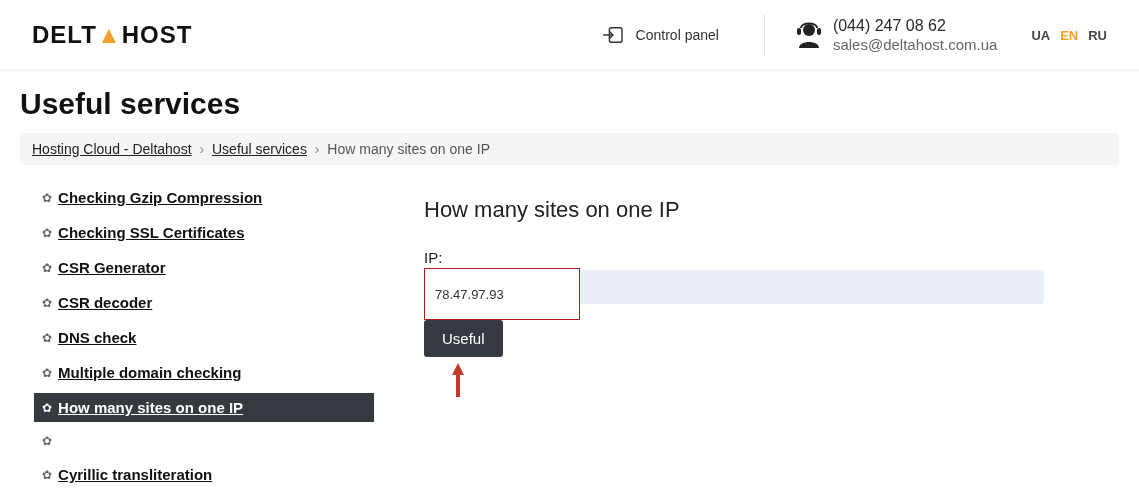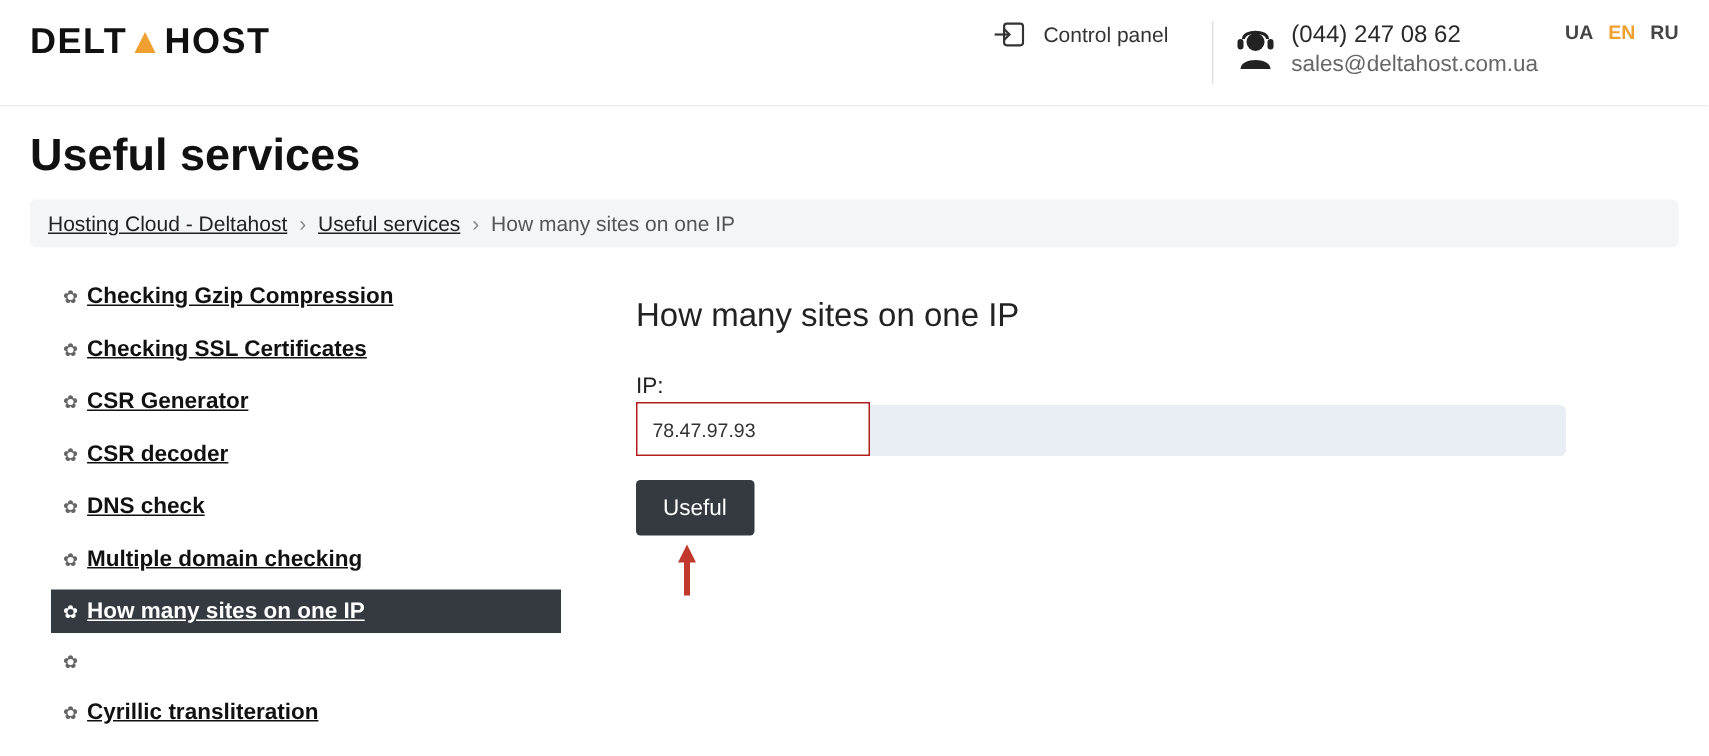--- a/index.html
+++ b/index.html
@@ -6,7 +6,7 @@
   body { font-family: Arial, Helvetica, sans-serif; font-size: 14px; color: #111; width: 1139px; }
   
   
-  .header { display: flex; align-items: flex-start; padding: 14px 20px; border-bottom: 1px solid #eee; }
+  .header { display: flex; align-items: center; padding: 14px 32px; border-bottom: 1px solid #eee; gap: 16px; }
   .logo { font-size: 24px; font-weight: 900; letter-spacing: 1px; color: #111; display: flex; align-items: center; }
   .logo .tri { color: #f0a030; }
   .nav { display: flex; gap: 22px; margin-left: 22px; align-items: center; }

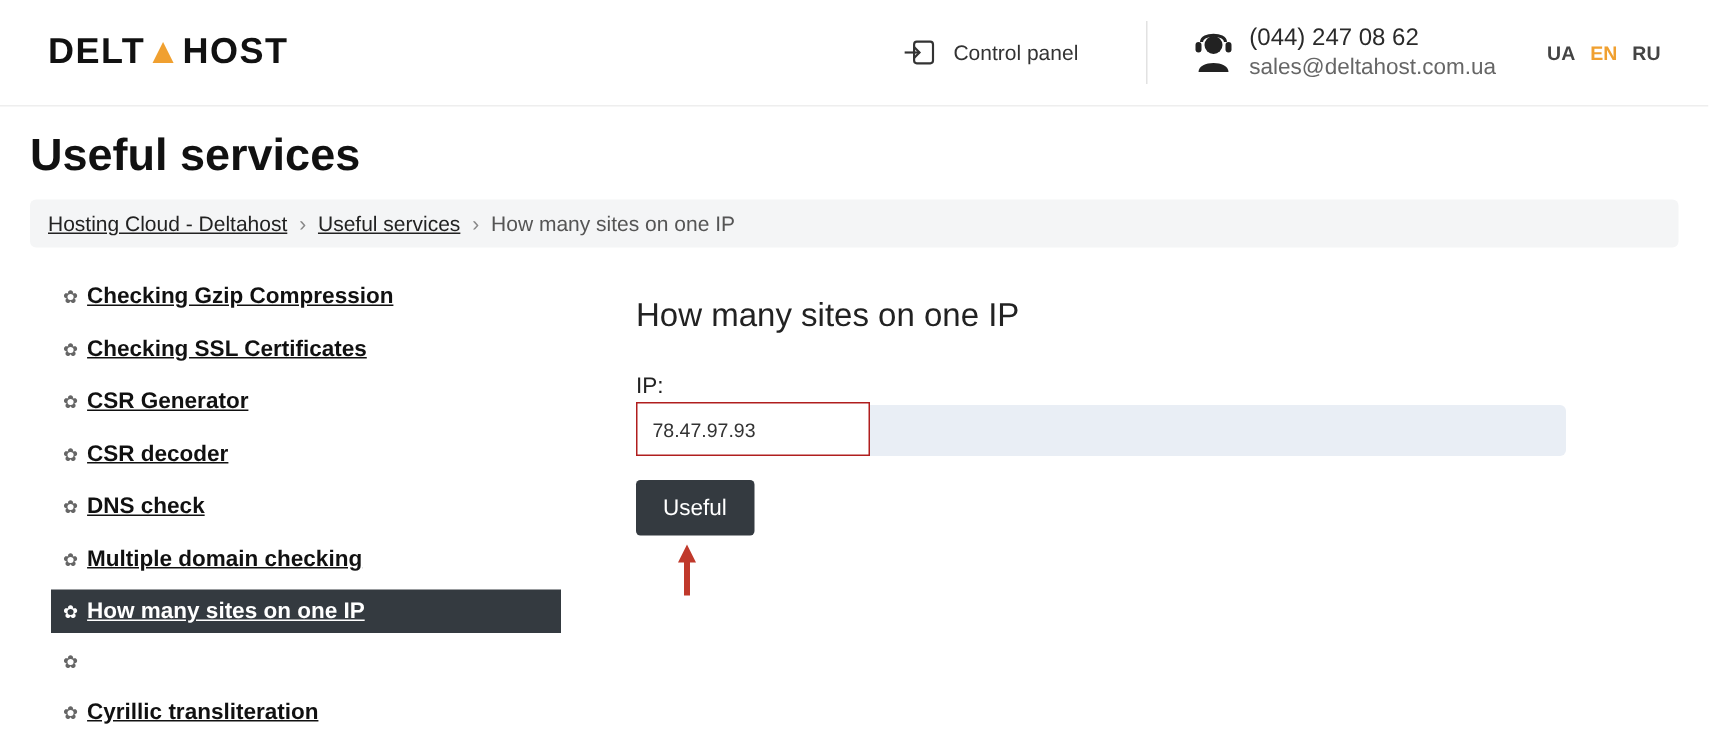--- a/index.html
+++ b/index.html
@@ -51,7 +51,7 @@
   .form-label { font-size: 15px; color: #222; margin-bottom: 4px; display: block; }
   .ip-row { position: relative; margin-bottom: 16px; }
   .ip-bg { background: #e9eef5; height: 34px; border-radius: 4px; display: flex; align-items: center; }
-  .ip-input { position: absolute; top: -2px; left: 0; width: 156px; height: 36px; border: 1.5px solid #b01e1e; padding: 0 10px; font-size: 13px; color: #333; background: #fff; outline: none; }
+  .ip-input { position: absolute; top: -2px; left: 0; width: 156px; height: 52px; border: 1.5px solid #b01e1e; padding: 0 10px; font-size: 13px; color: #333; background: #fff; outline: none; }
   .check-btn { background: #343a40; color: #fff; border: none; padding: 10px 18px; font-size: 15px; border-radius: 3px; cursor: pointer; }
   .arrow-wrap { display:flex; justify-content:flex-start; margin-left: 26px; margin-top: 4px;}
   

